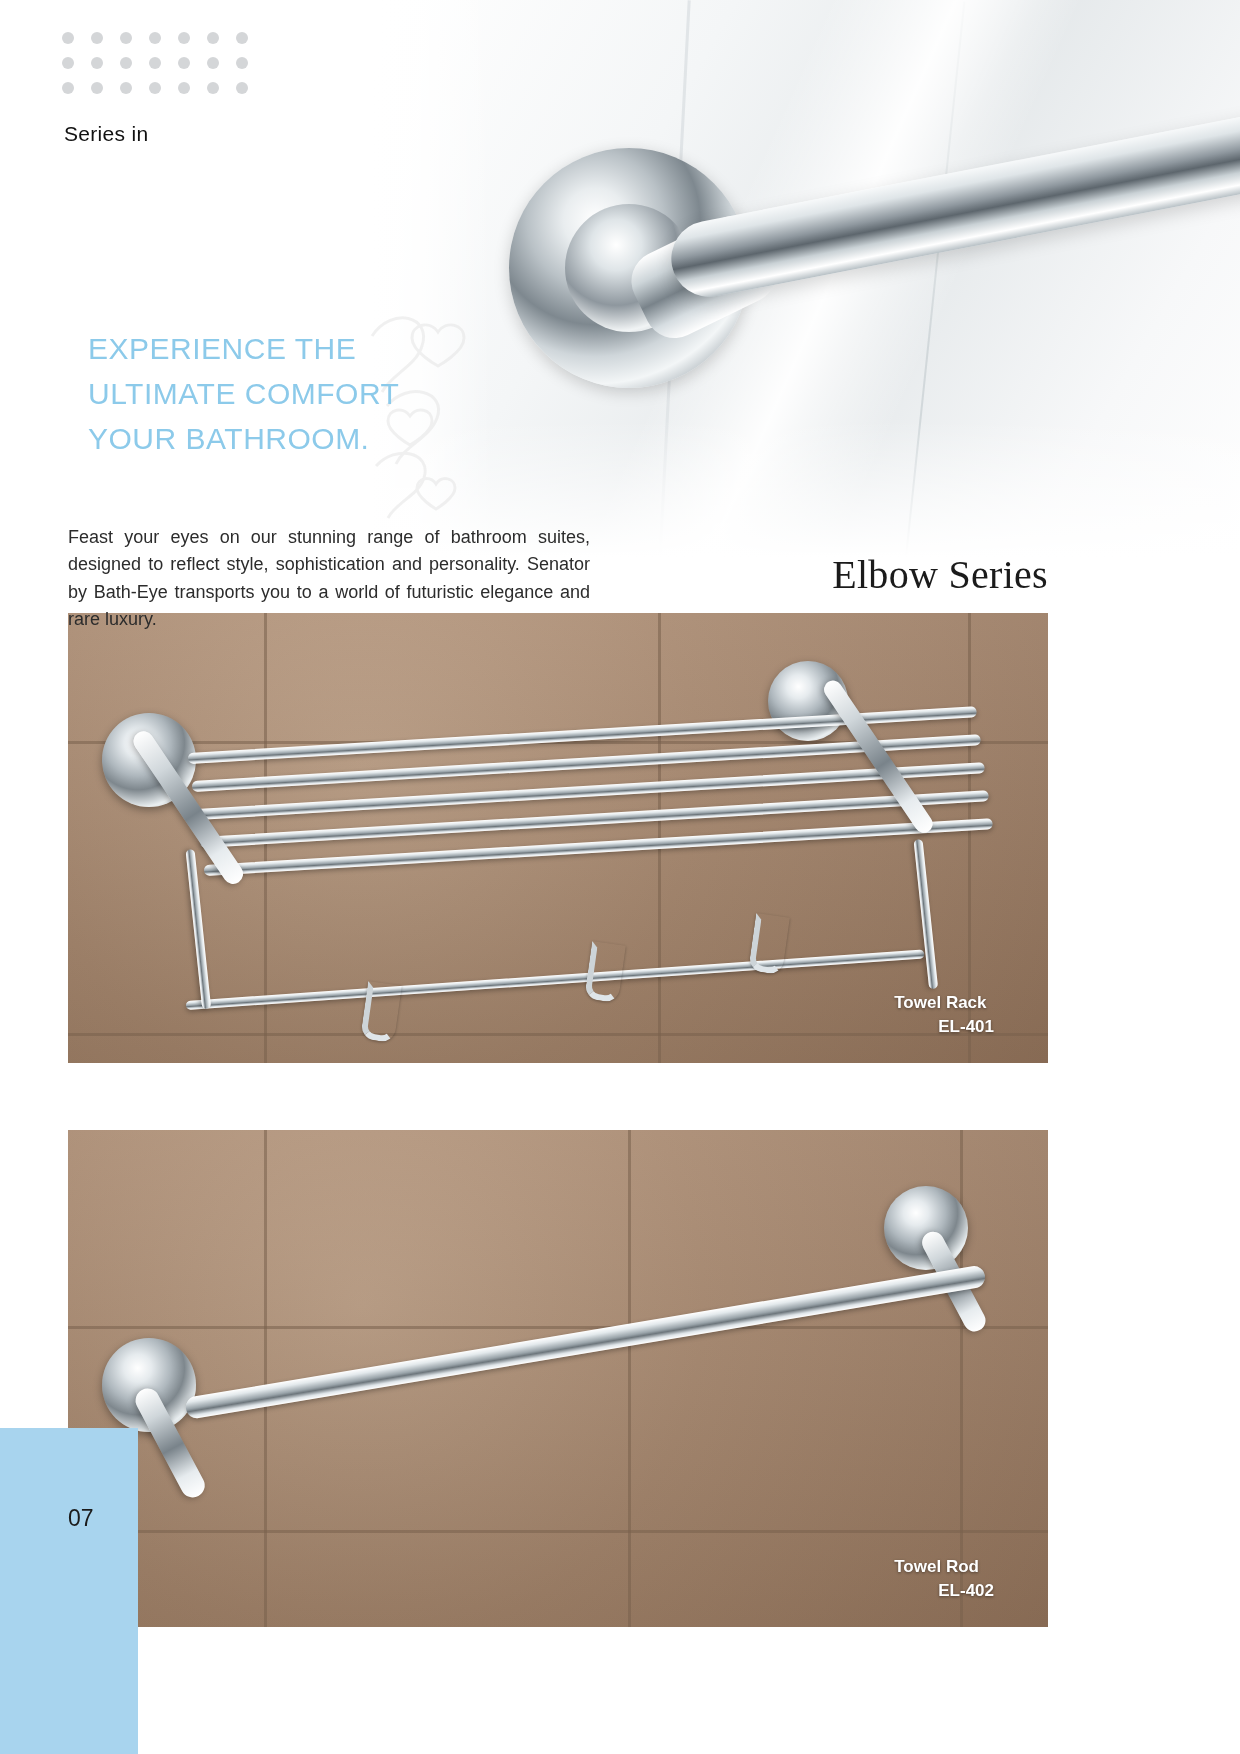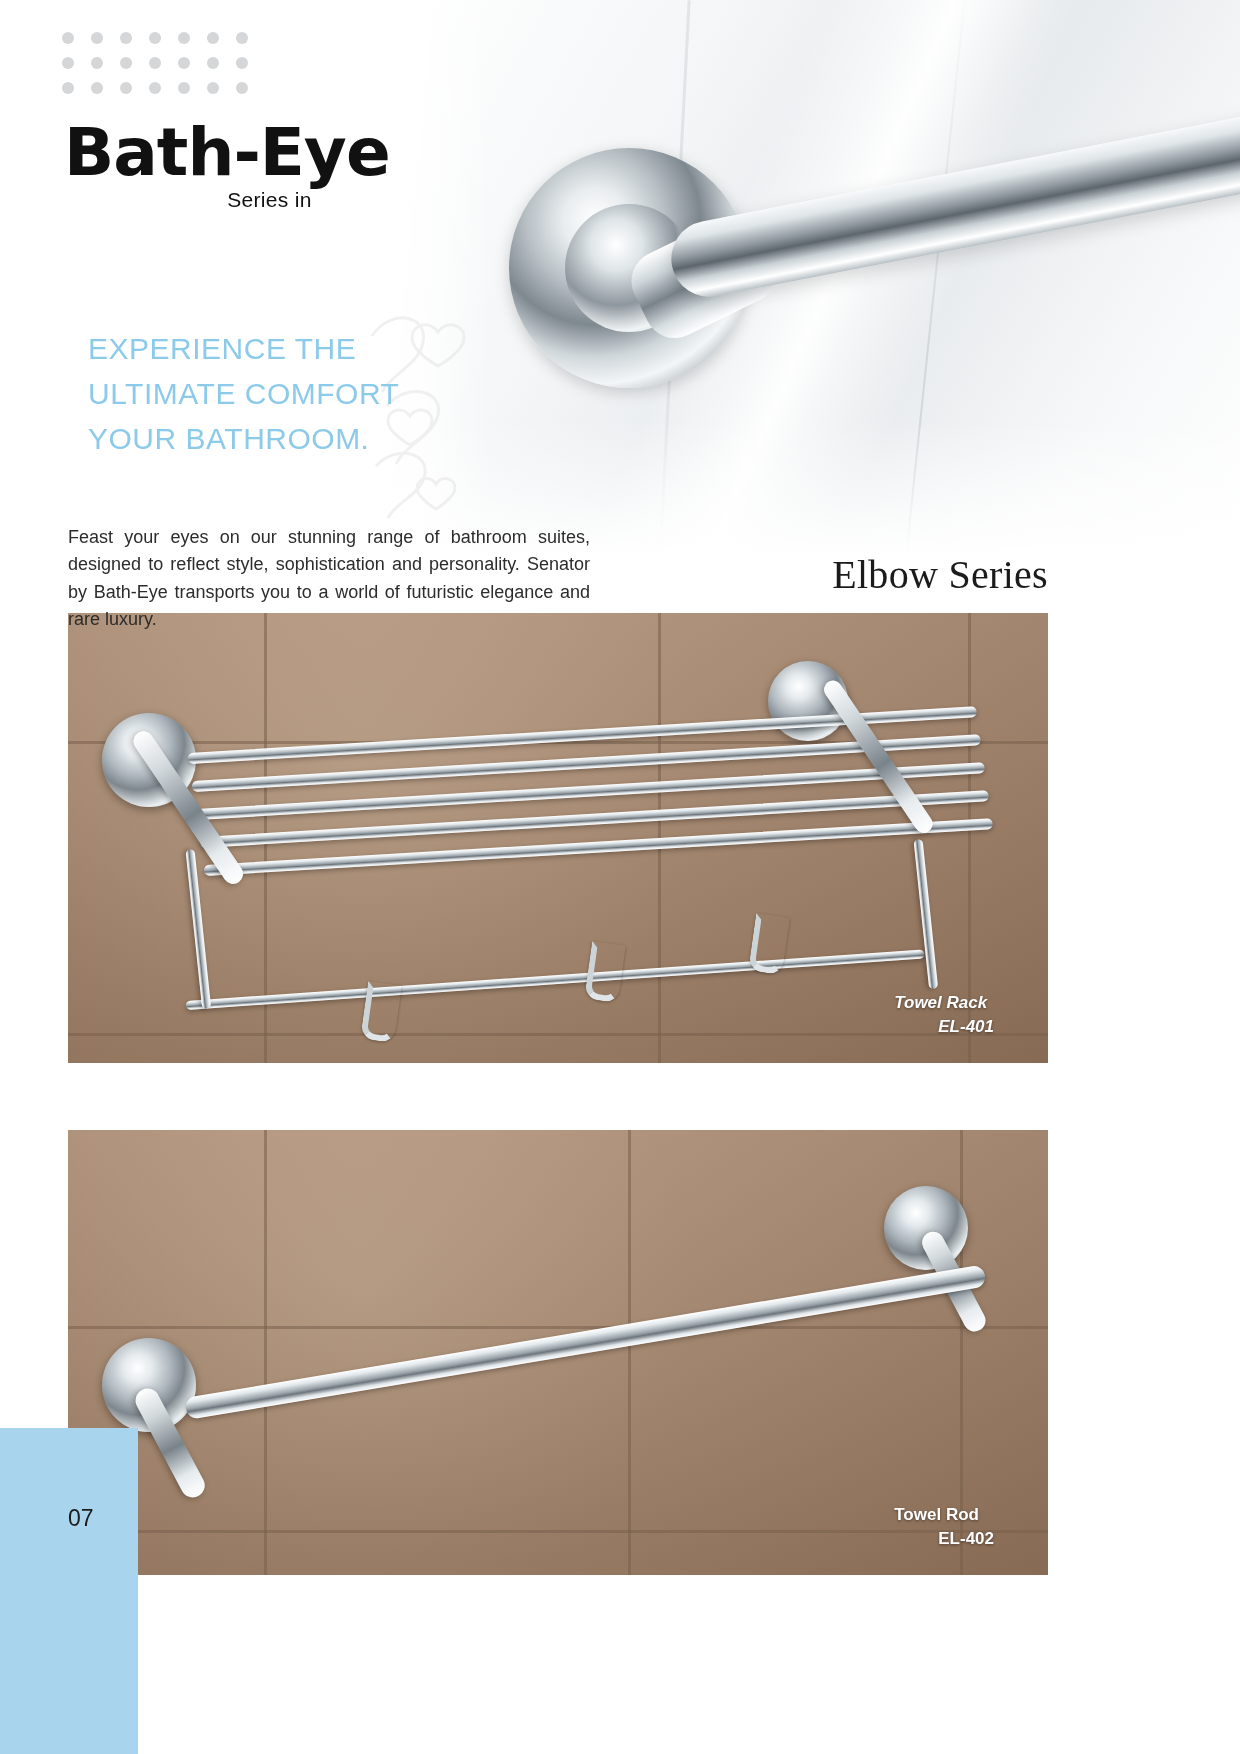--- a/index.html
+++ b/index.html
@@ -348,7 +348,6 @@
 </div>
 
 <div class="logo-block">
-  <div class="logo-text">Bath-Eye</div>
   <div class="logo-sub">Series in</div>
 </div>
 

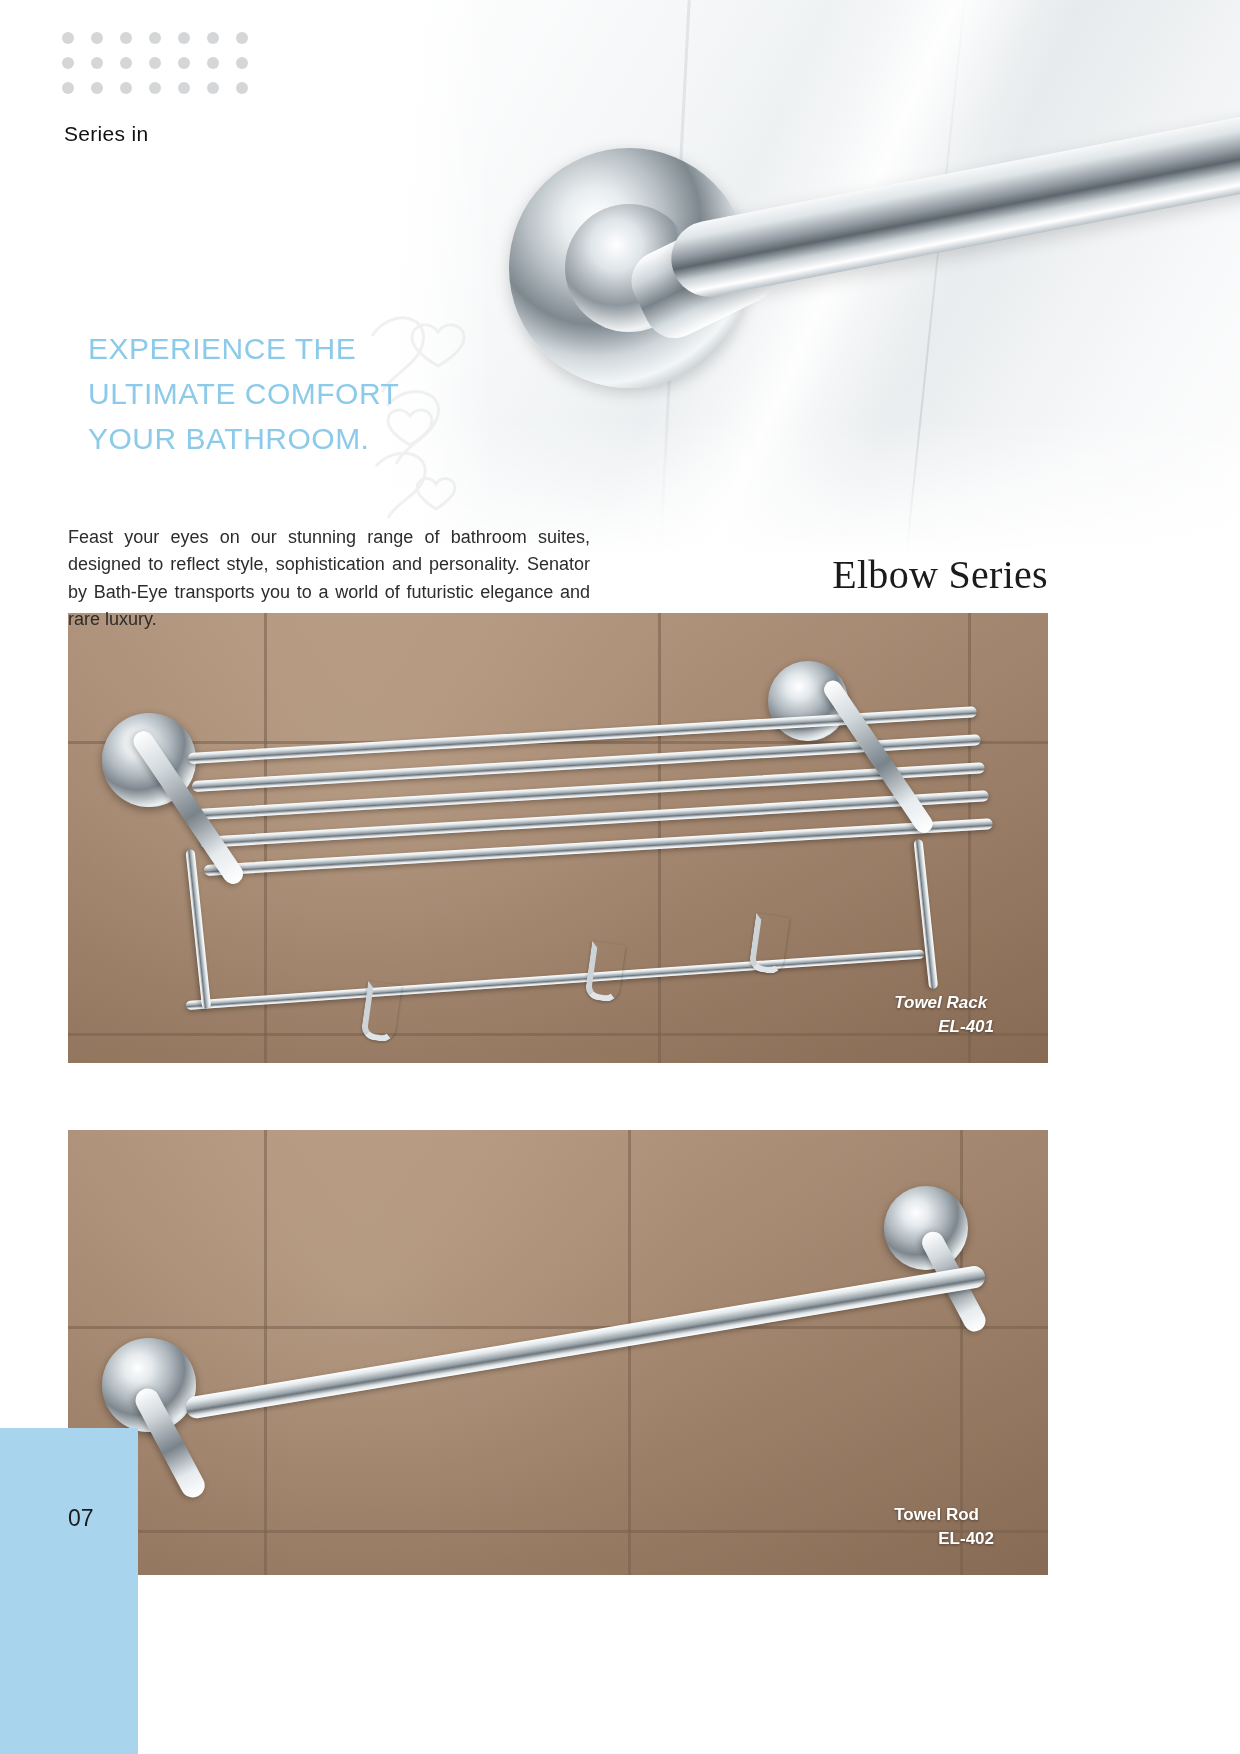--- a/index.html
+++ b/index.html
@@ -231,7 +231,7 @@
     overflow: hidden;
     background: #a8846b;
   }
-  #panel-1 { top: 613px; height: 450px; font-style: italic; }
+  #panel-1 { top: 613px; height: 450px; }
   #panel-2 { top: 1130px; height: 445px; }
 
   .tilebg {

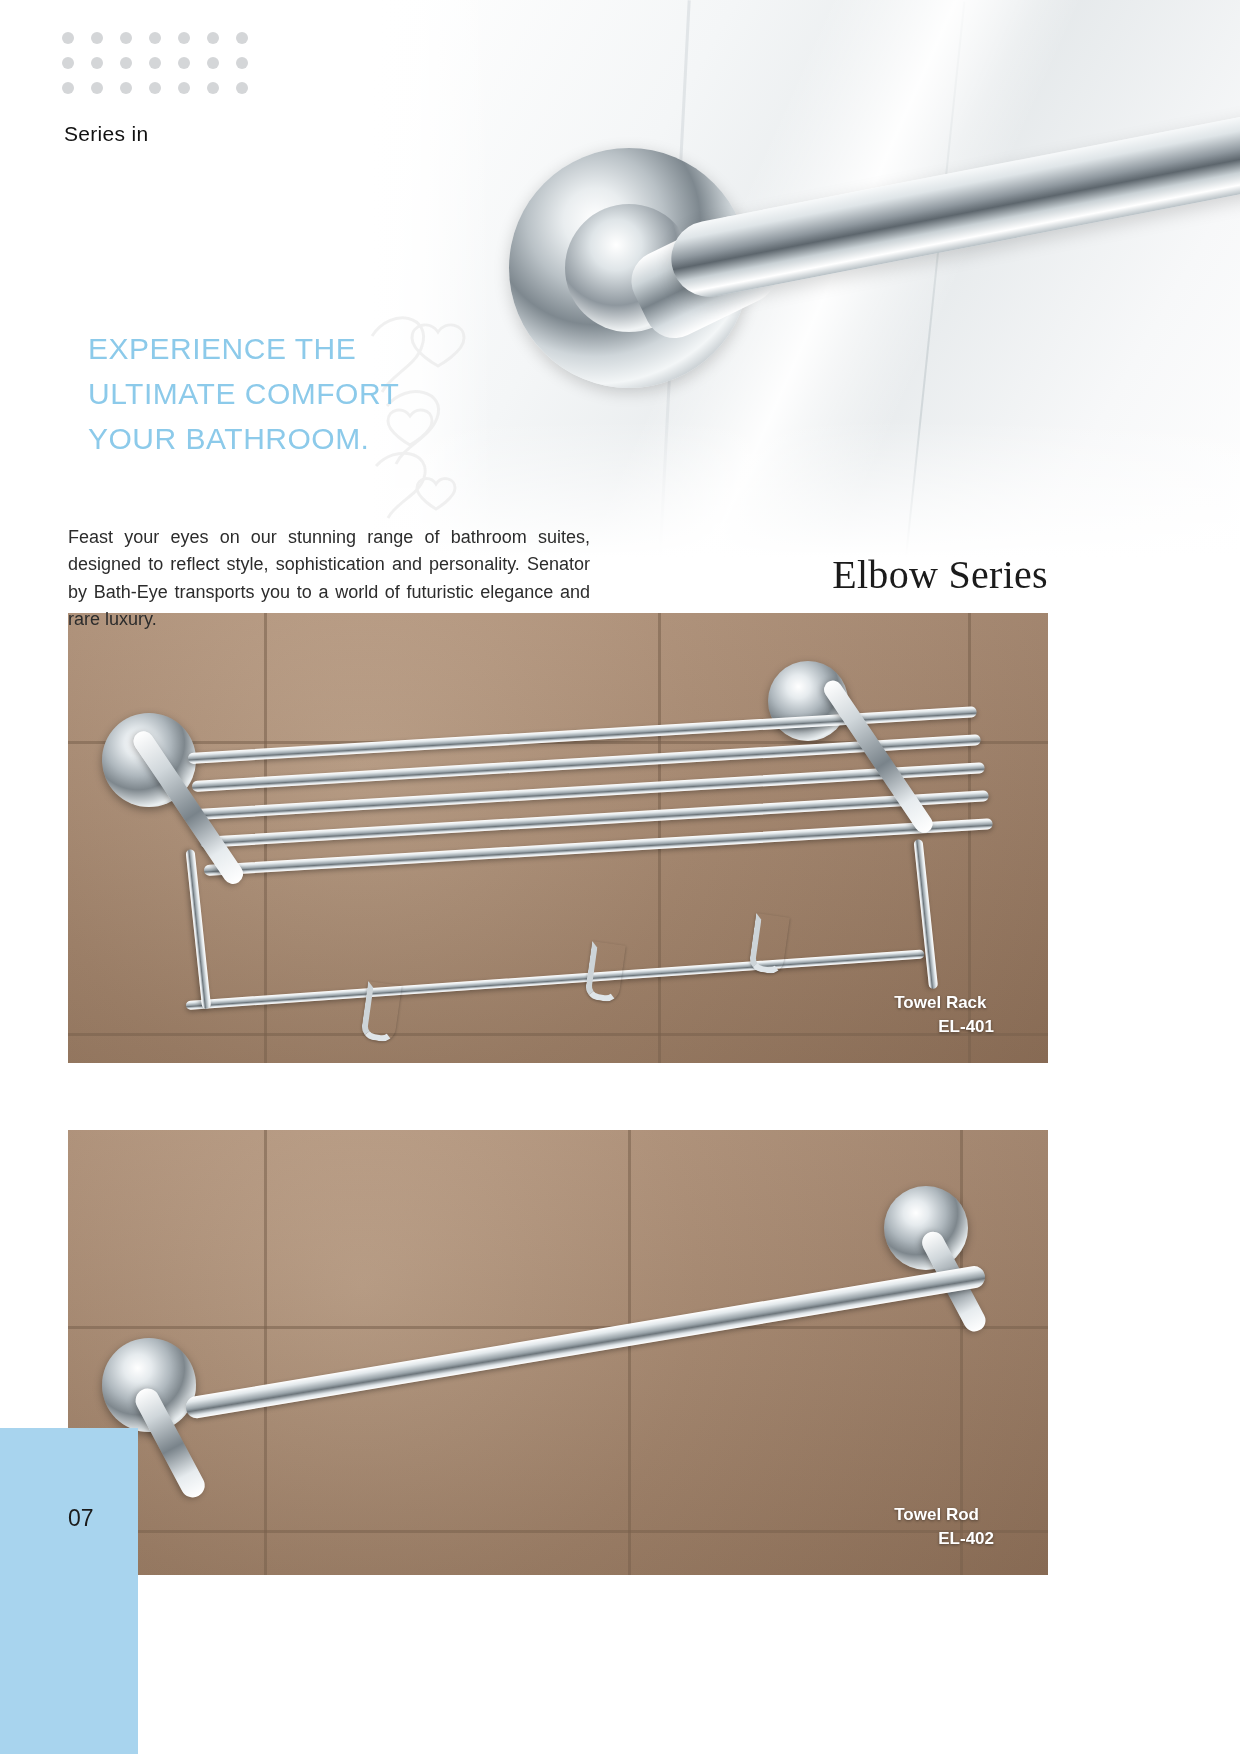--- a/index.html
+++ b/index.html
@@ -232,7 +232,7 @@
     background: #a8846b;
   }
   #panel-1 { top: 613px; height: 450px; }
-  #panel-2 { top: 1130px; height: 445px; }
+  #panel-2 { top: 1130px; height: 497px; }
 
   .tilebg {
     position: absolute;

